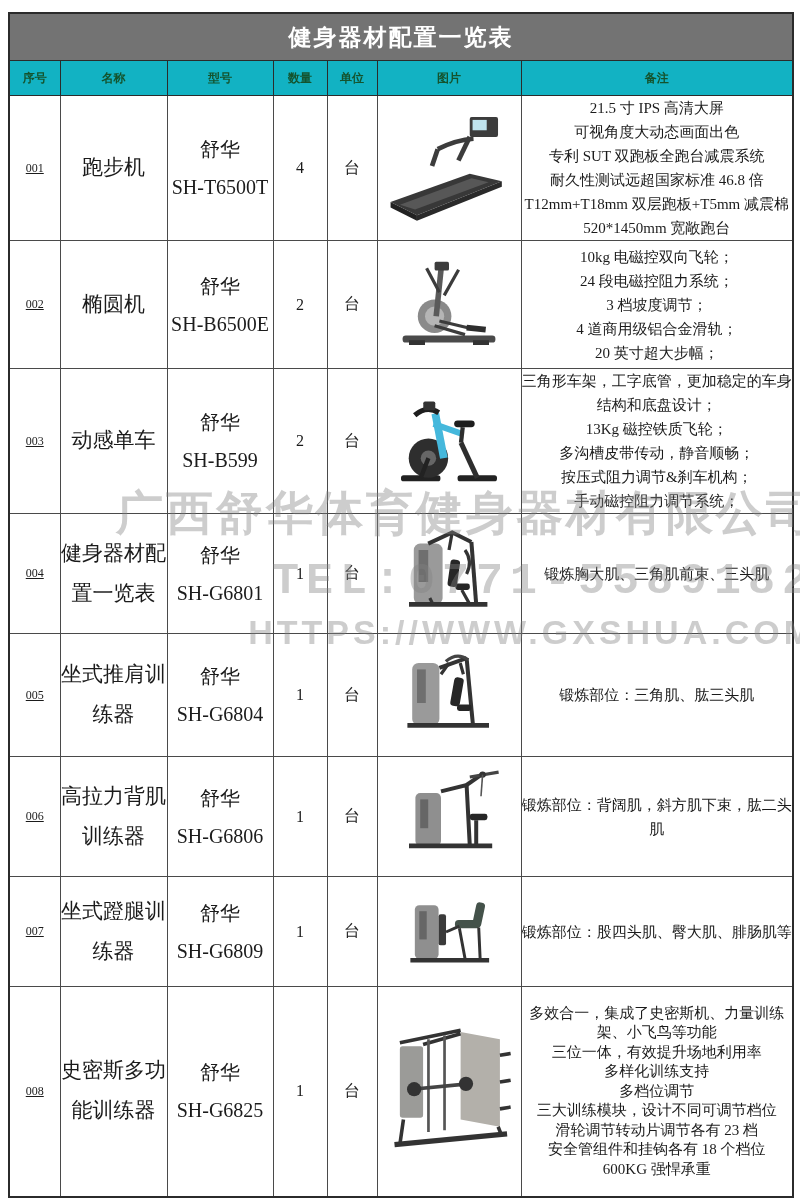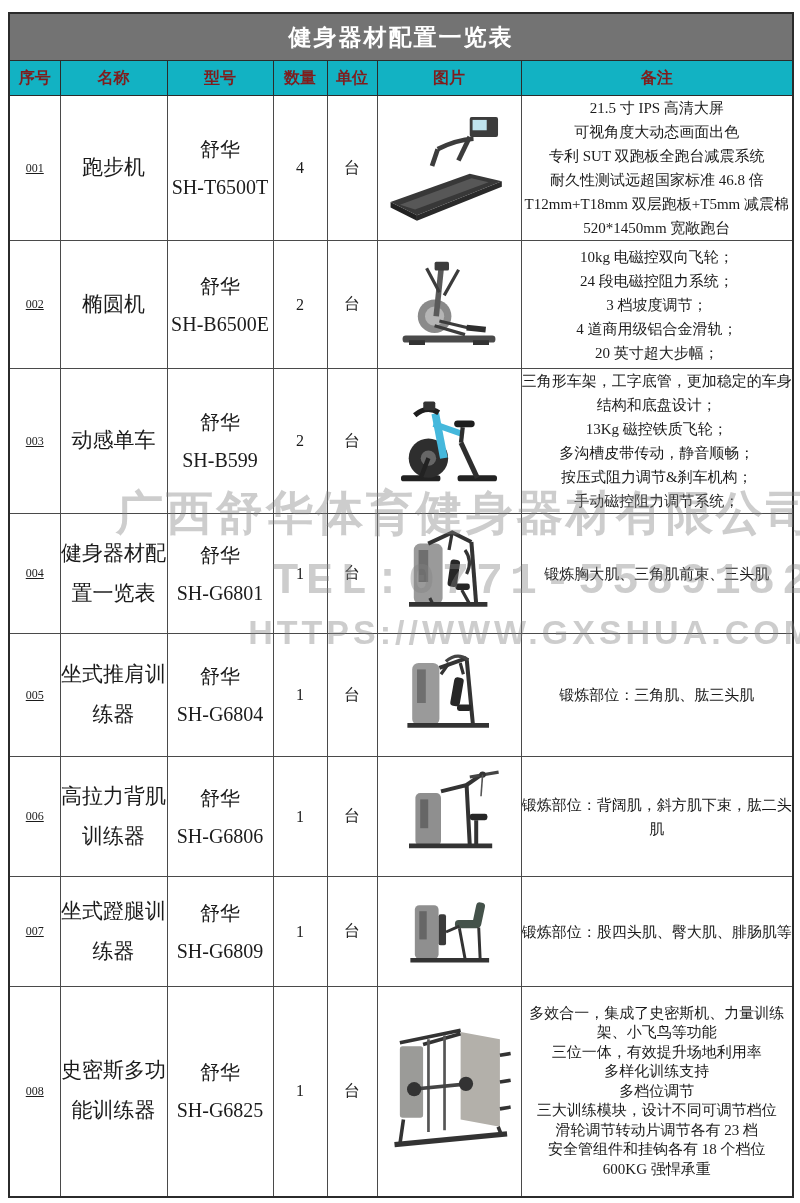--- a/index.html
+++ b/index.html
@@ -14,8 +14,8 @@
 
   tr.title-row td{height:46px;background:#737373;color:#ffffff;font-weight:bold;
                   font-size:23px;letter-spacing:2px;border-color:#2b2b2b;}
-  tr.head-row th{height:34px;background:#12b2c3;color:#7f1d1d;font-weight:bold;
-                 font-size:16px;border-color:#2b2b2b;}
+  tr.head-row th{height:34px;background:#12b2c3;color:#14532d;font-weight:bold;
+                 font-size:12px;border-color:#2b2b2b;}
 
   td.c-no{font-size:12px;text-decoration:underline;}
   td.c-name{font-size:21px;line-height:1.9;padding:0 8px;}

